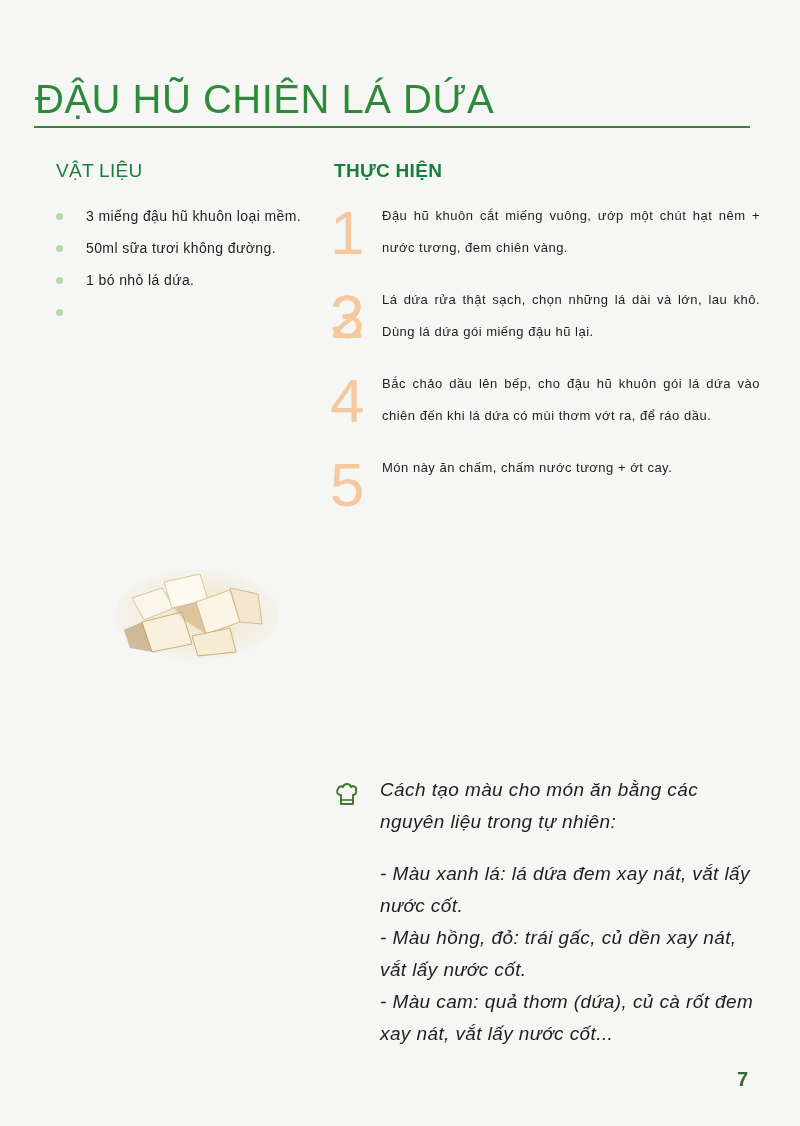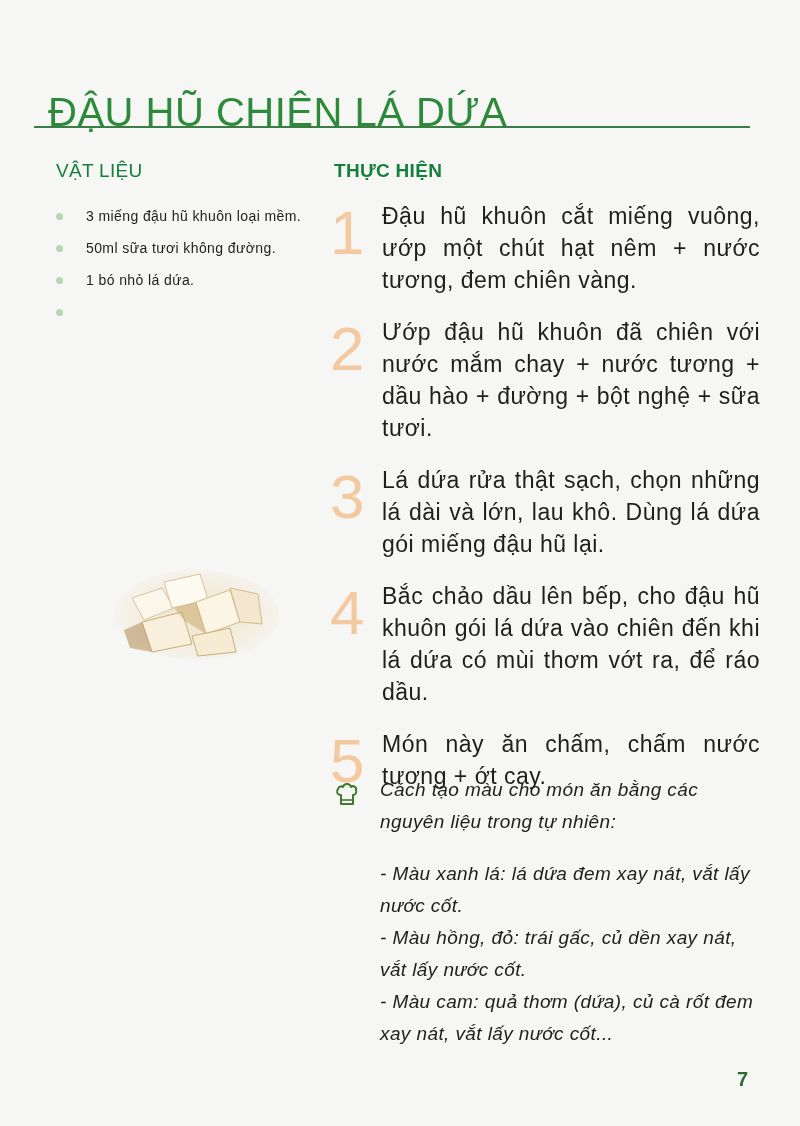--- a/index.html
+++ b/index.html
@@ -13,7 +13,7 @@
     .title {
       position: absolute; left: 34px; top: 74px;
       font-size: 40px; font-weight: normal; color: #2c8a3a;
-      letter-spacing: 0.5px; margin: 14px; line-height: 48px;
+      letter-spacing: 0.5px; margin: 1px; line-height: 48px;
       font-family: "Liberation Sans", sans-serif;
     }
     .rule {

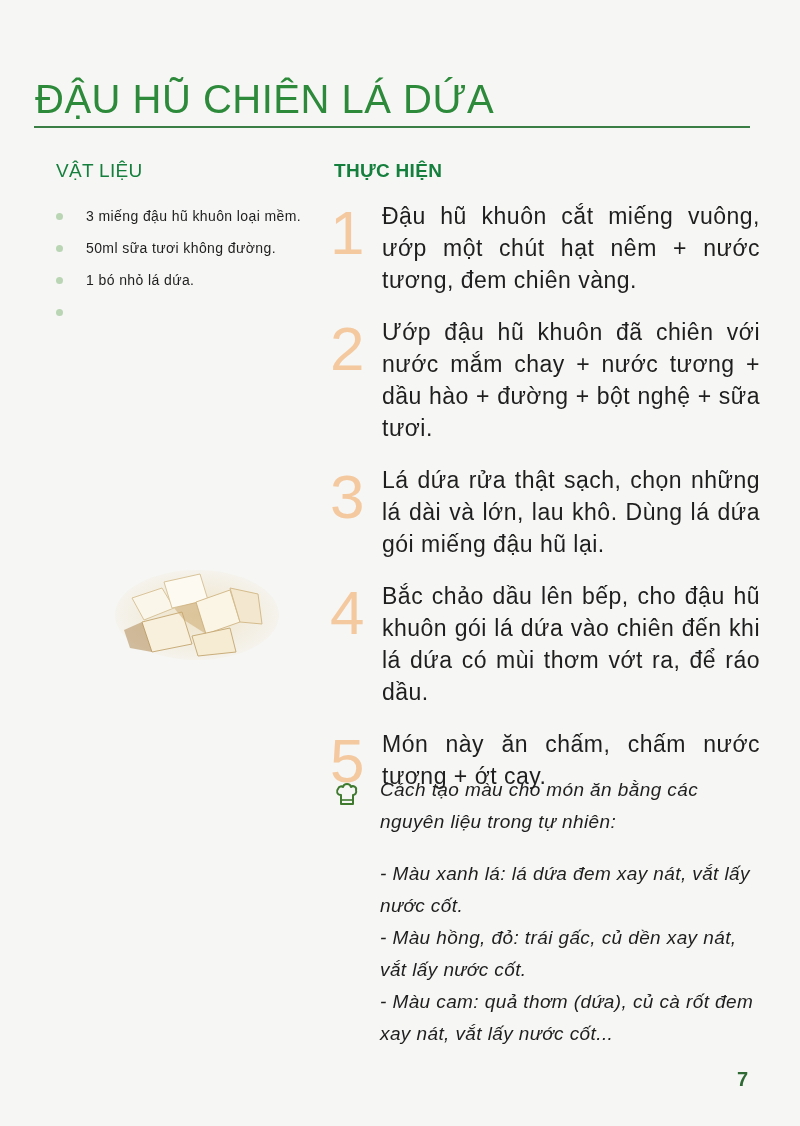--- a/index.html
+++ b/index.html
@@ -48,7 +48,7 @@
       font-weight: normal;
     }
     .step .text {
-      font-size: 23px; line-height: 32px; letter-spacing: 0.5px; text-align: justify;
+      font-size: 13px; line-height: 32px; letter-spacing: 0.5px; text-align: justify;
       display: block;
     }
     .tip { position: absolute; left: 334px; top: 774px; width: 420px; }

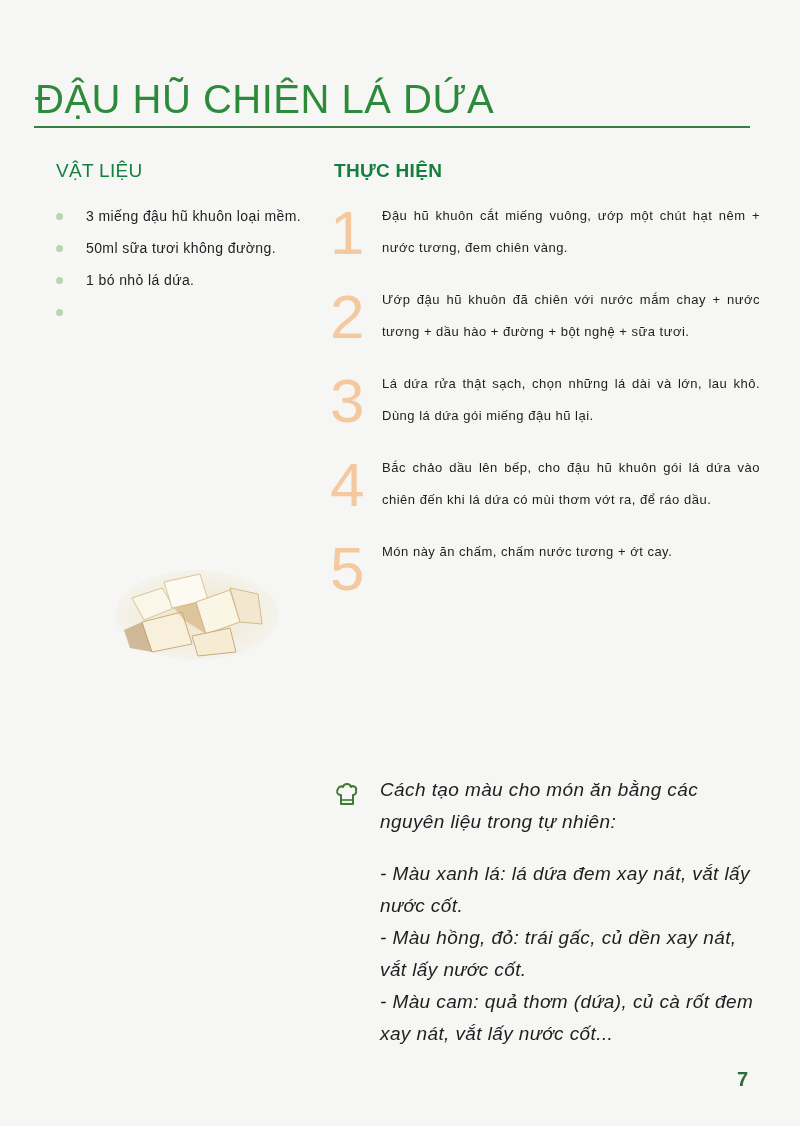--- a/index.html
+++ b/index.html
@@ -119,7 +119,6 @@
   </div>
   <div class="step">
     <span class="num">2</span>
-    <span class="text">Ướp đậu hũ khuôn đã chiên với nước mắm chay + nước tương + dầu hào + đường + bột nghệ + sữa tươi.</span>
   </div>
   <div class="step">
     <span class="num">3</span>

